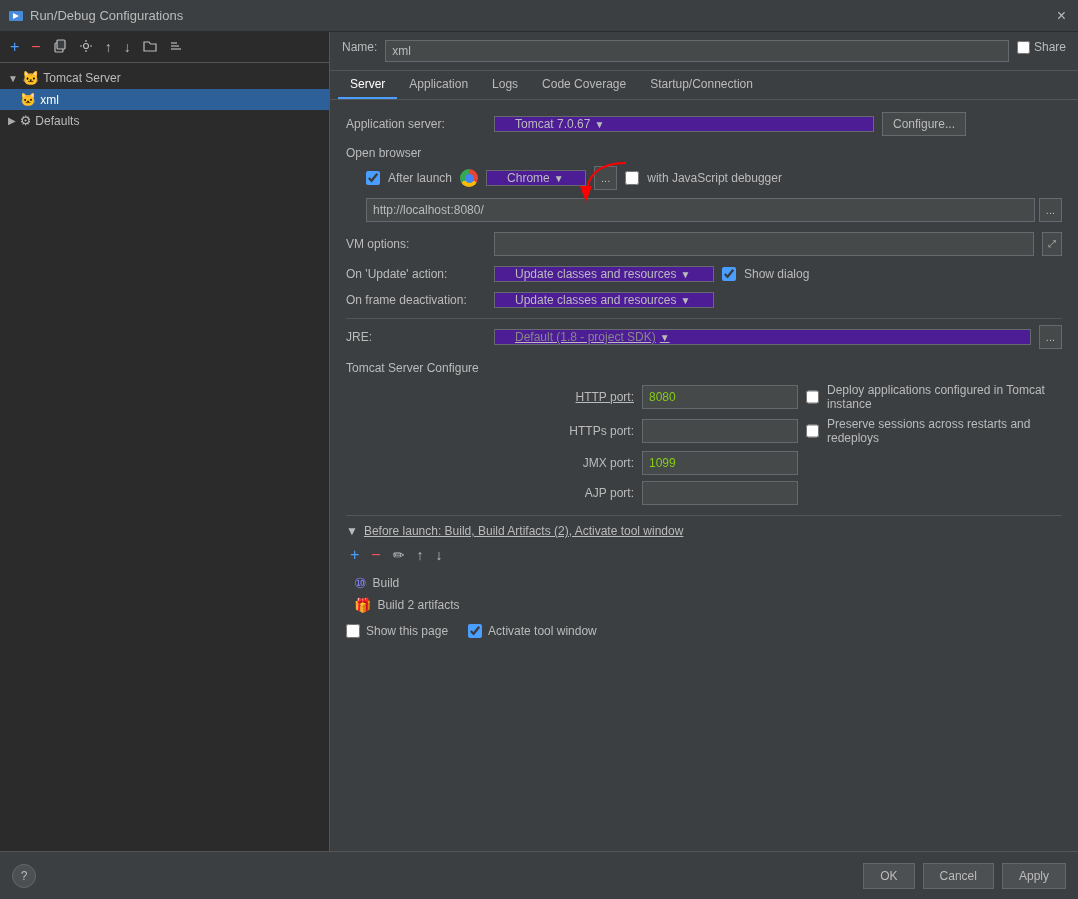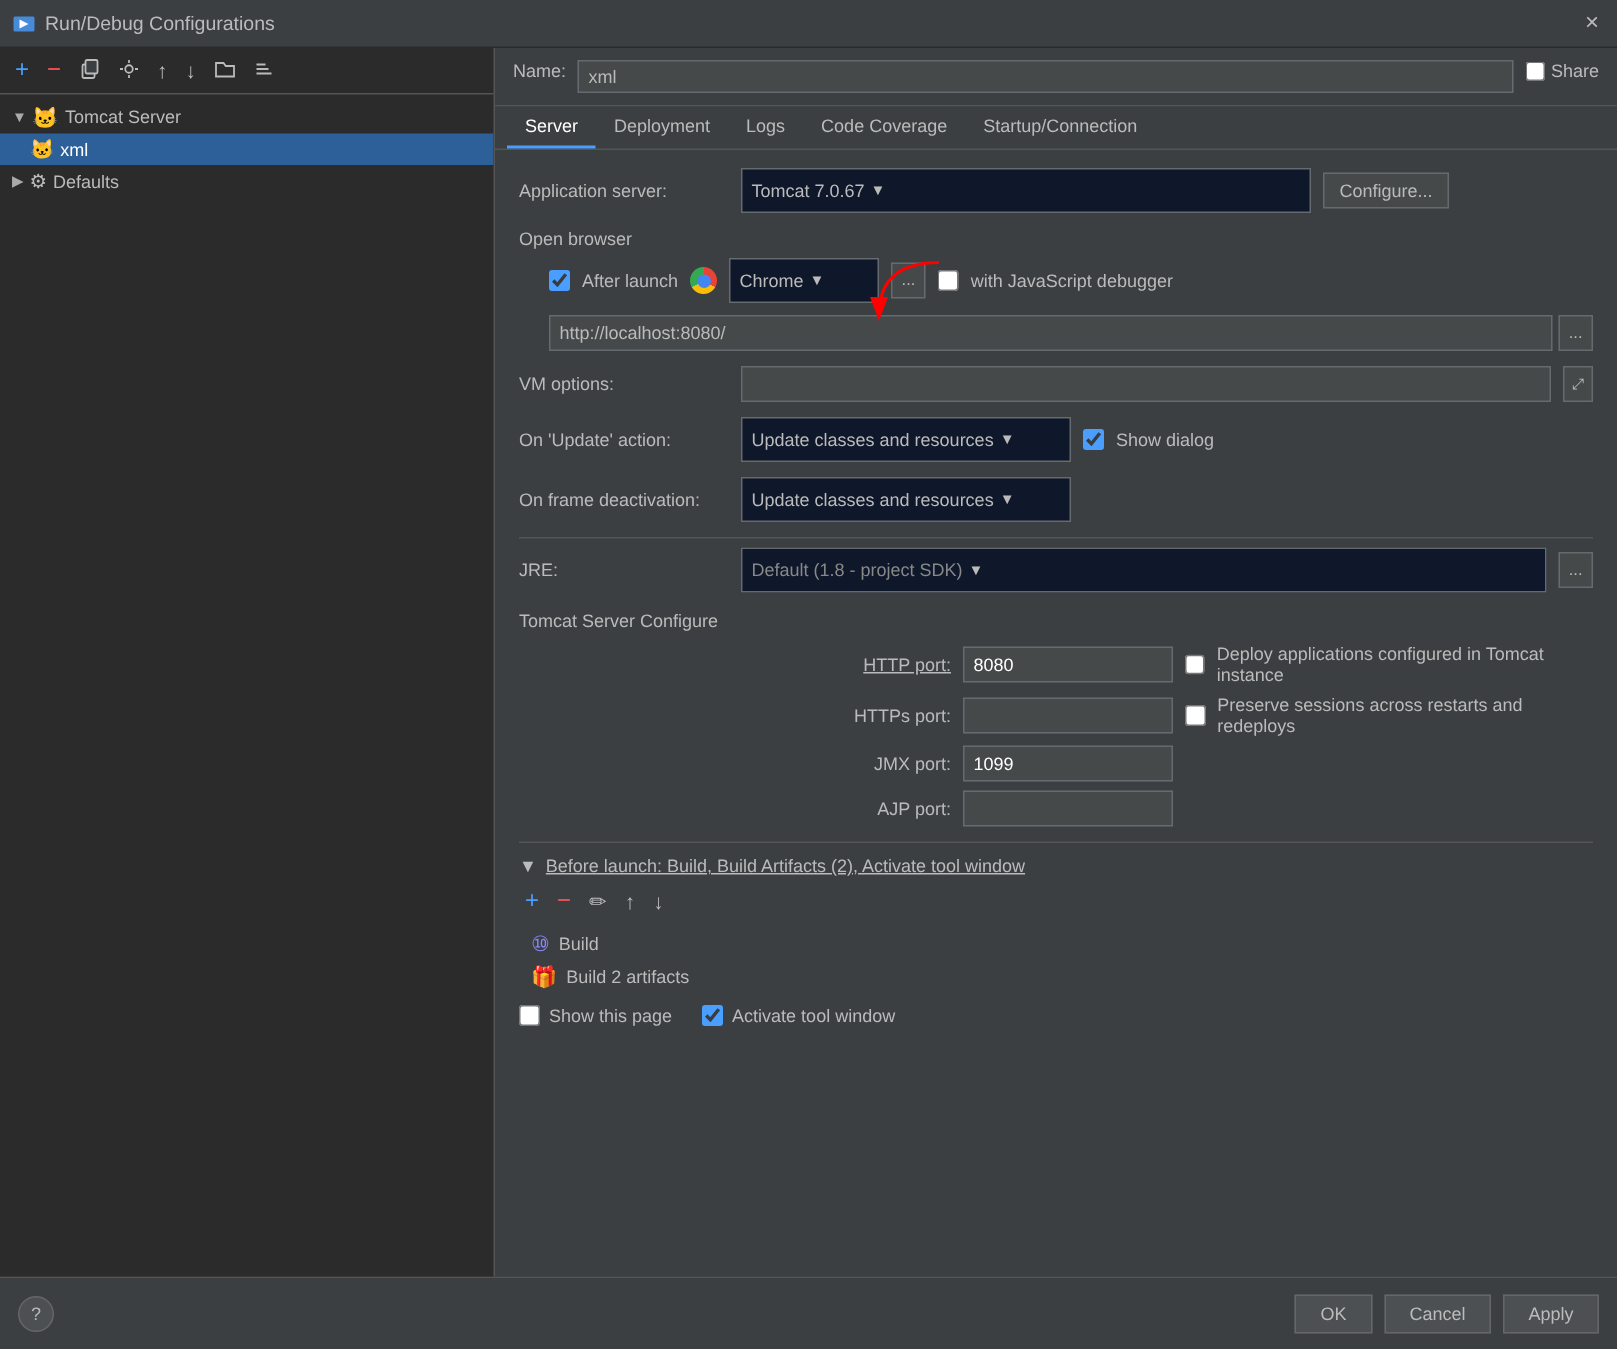--- a/index.html
+++ b/index.html
@@ -179,7 +179,7 @@
 
     <div class="tabs-row">
       <div class="tab active">Server</div>
-      <div class="tab">Deployment</div>
+      <div class="tab">Application</div>
       <div class="tab">Logs</div>
       <div class="tab">Code Coverage</div>
       <div class="tab">Startup/Connection</div>

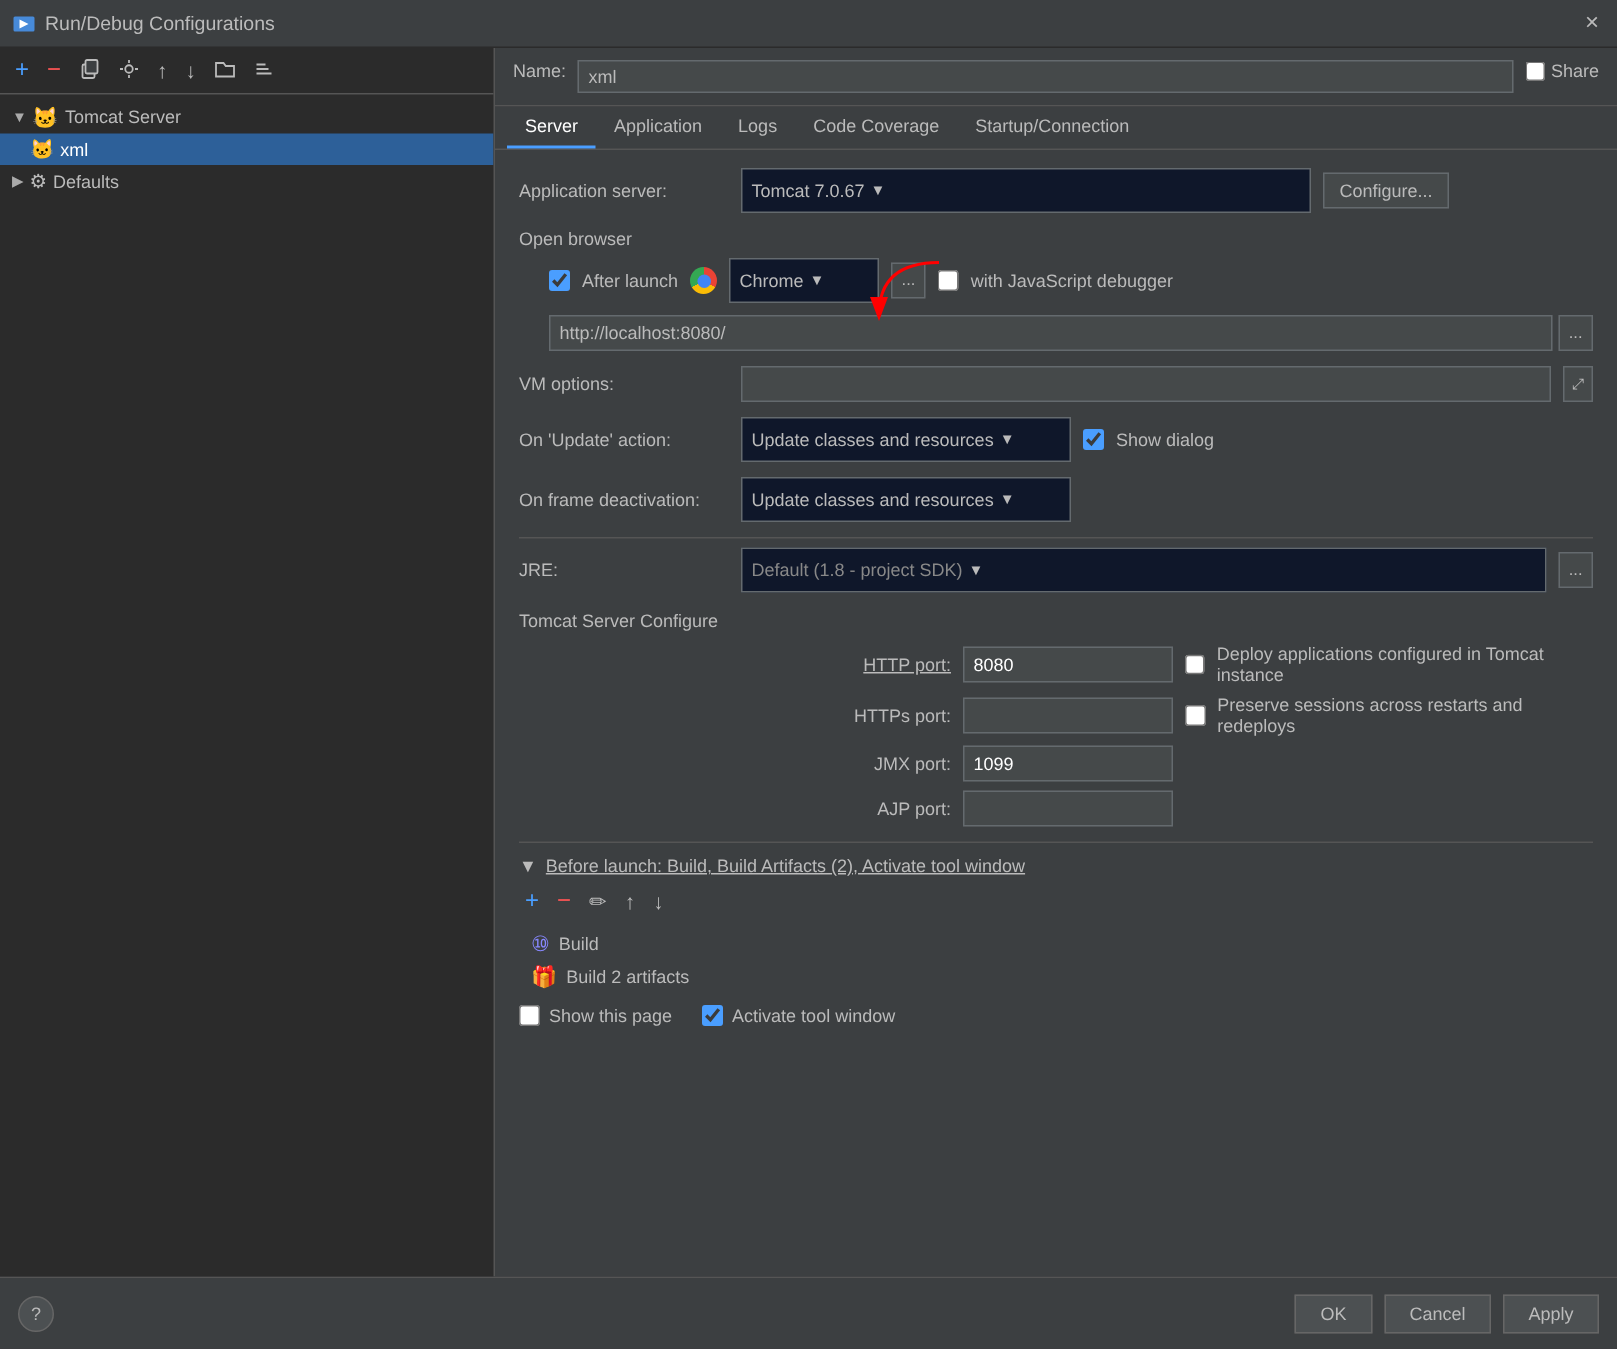--- a/index.html
+++ b/index.html
@@ -51,7 +51,7 @@
     
     .form-row { display: flex; align-items: center; margin-bottom: 10px; gap: 8px; }
     .form-label { color: #bbbbbb; min-width: 140px; }
-    .dropdown-btn { background: #0f172a; border: 1px solid #646a6e; color: #bbbbbb; padding: 3px 6px; font-size: 12px; height: 30px; display: flex; align-items: center; gap: 4px; cursor: pointer; }
+    .dropdown-btn { background: #4c1d95; border: 1px solid #646a6e; color: #bbbbbb; padding: 3px 20px; font-size: 12px; height: 16px; display: flex; align-items: center; gap: 4px; cursor: pointer; }
     .dropdown-btn .arrow { font-size: 10px; }
     .ellipsis-btn { background: #45494a; border: 1px solid #646a6e; color: #bbbbbb; padding: 2px 6px; font-size: 11px; cursor: pointer; height: 24px; }
     .configure-btn { background: #45494a; border: 1px solid #646a6e; color: #bbbbbb; padding: 3px 10px; font-size: 12px; cursor: pointer; height: 24px; }

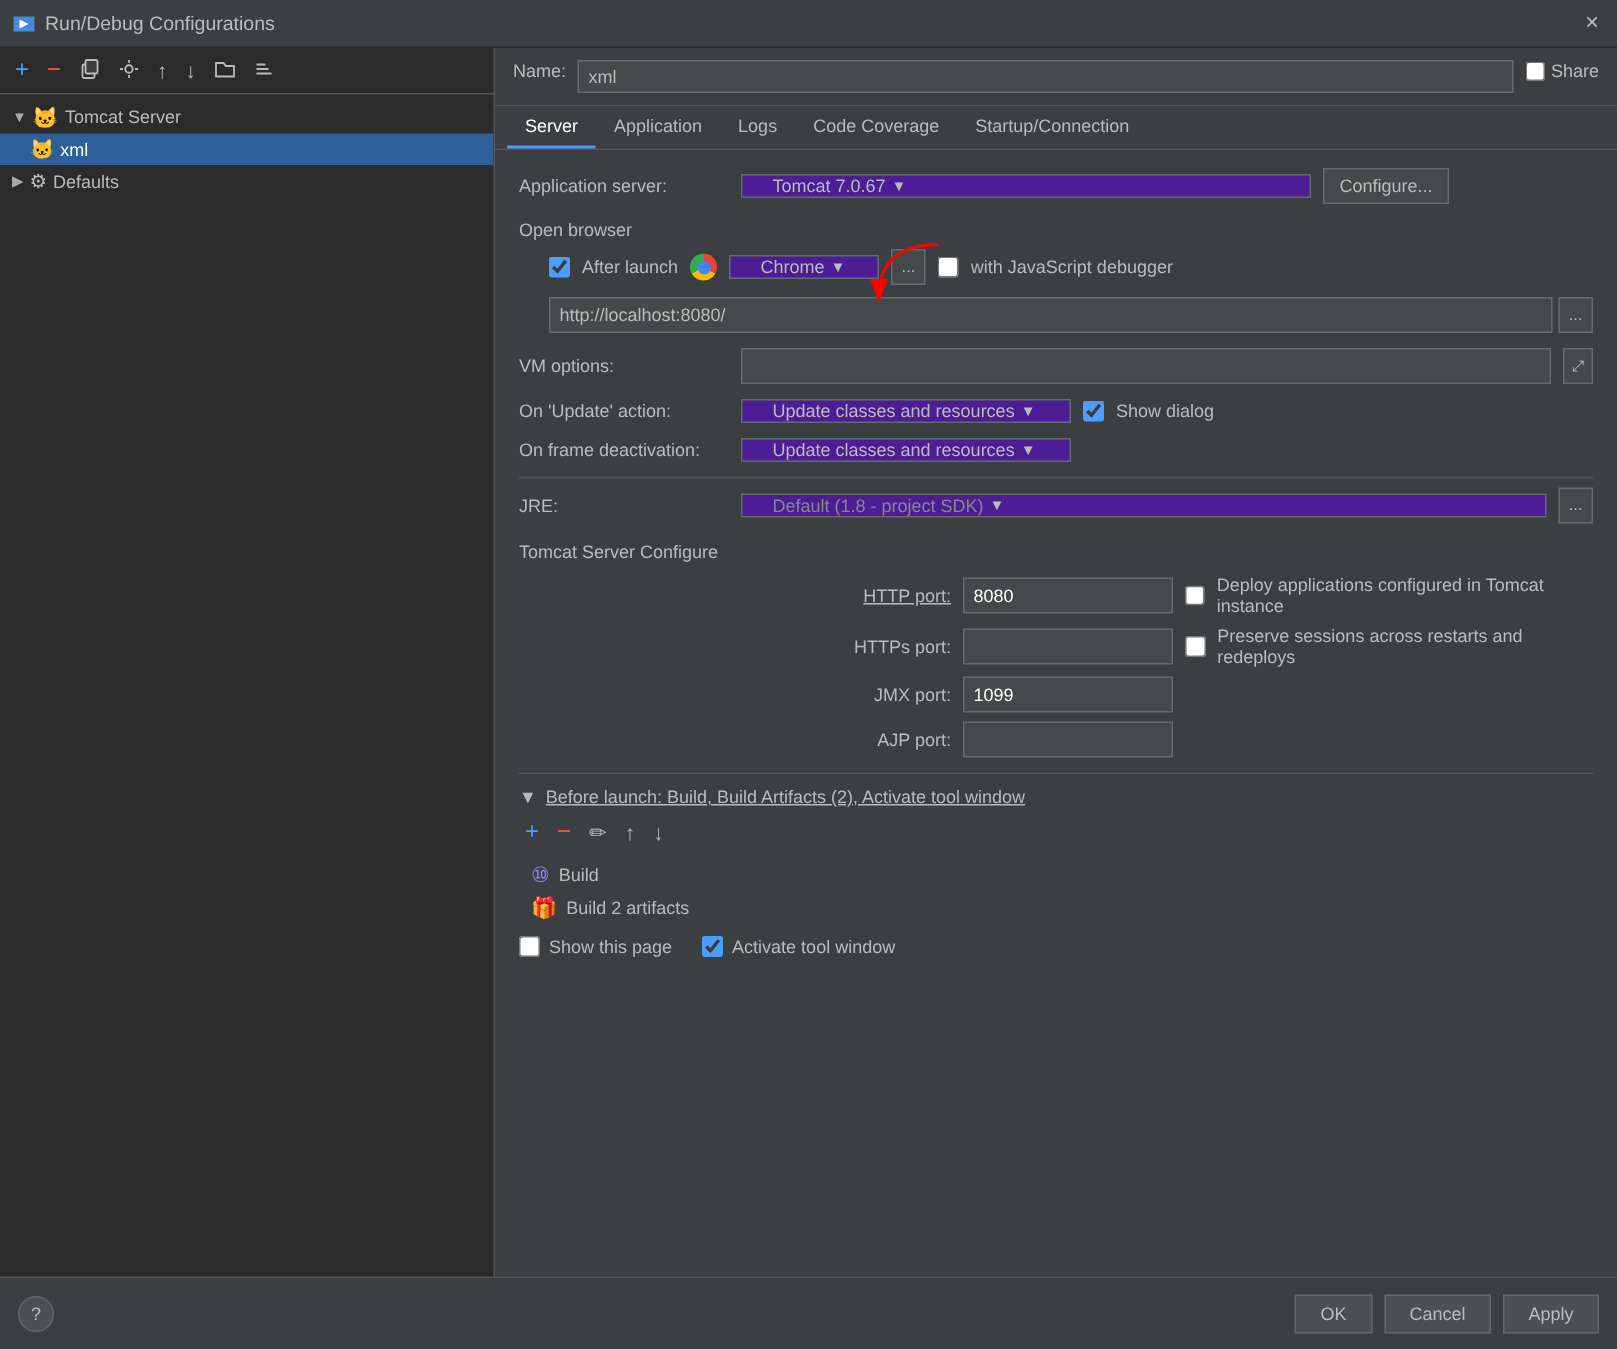--- a/index.html
+++ b/index.html
@@ -258,7 +258,7 @@
 
       <div class="jre-row">
         <span class="form-label">JRE:</span>
-        <div class="dropdown-btn" style="flex:1;">
+        <div class="dropdown-btn" style="flex:1;text-decoration:underline;">
           <span style="color:#888;">Default (1.8 - project SDK)</span>
           <span class="arrow">▼</span>
         </div>

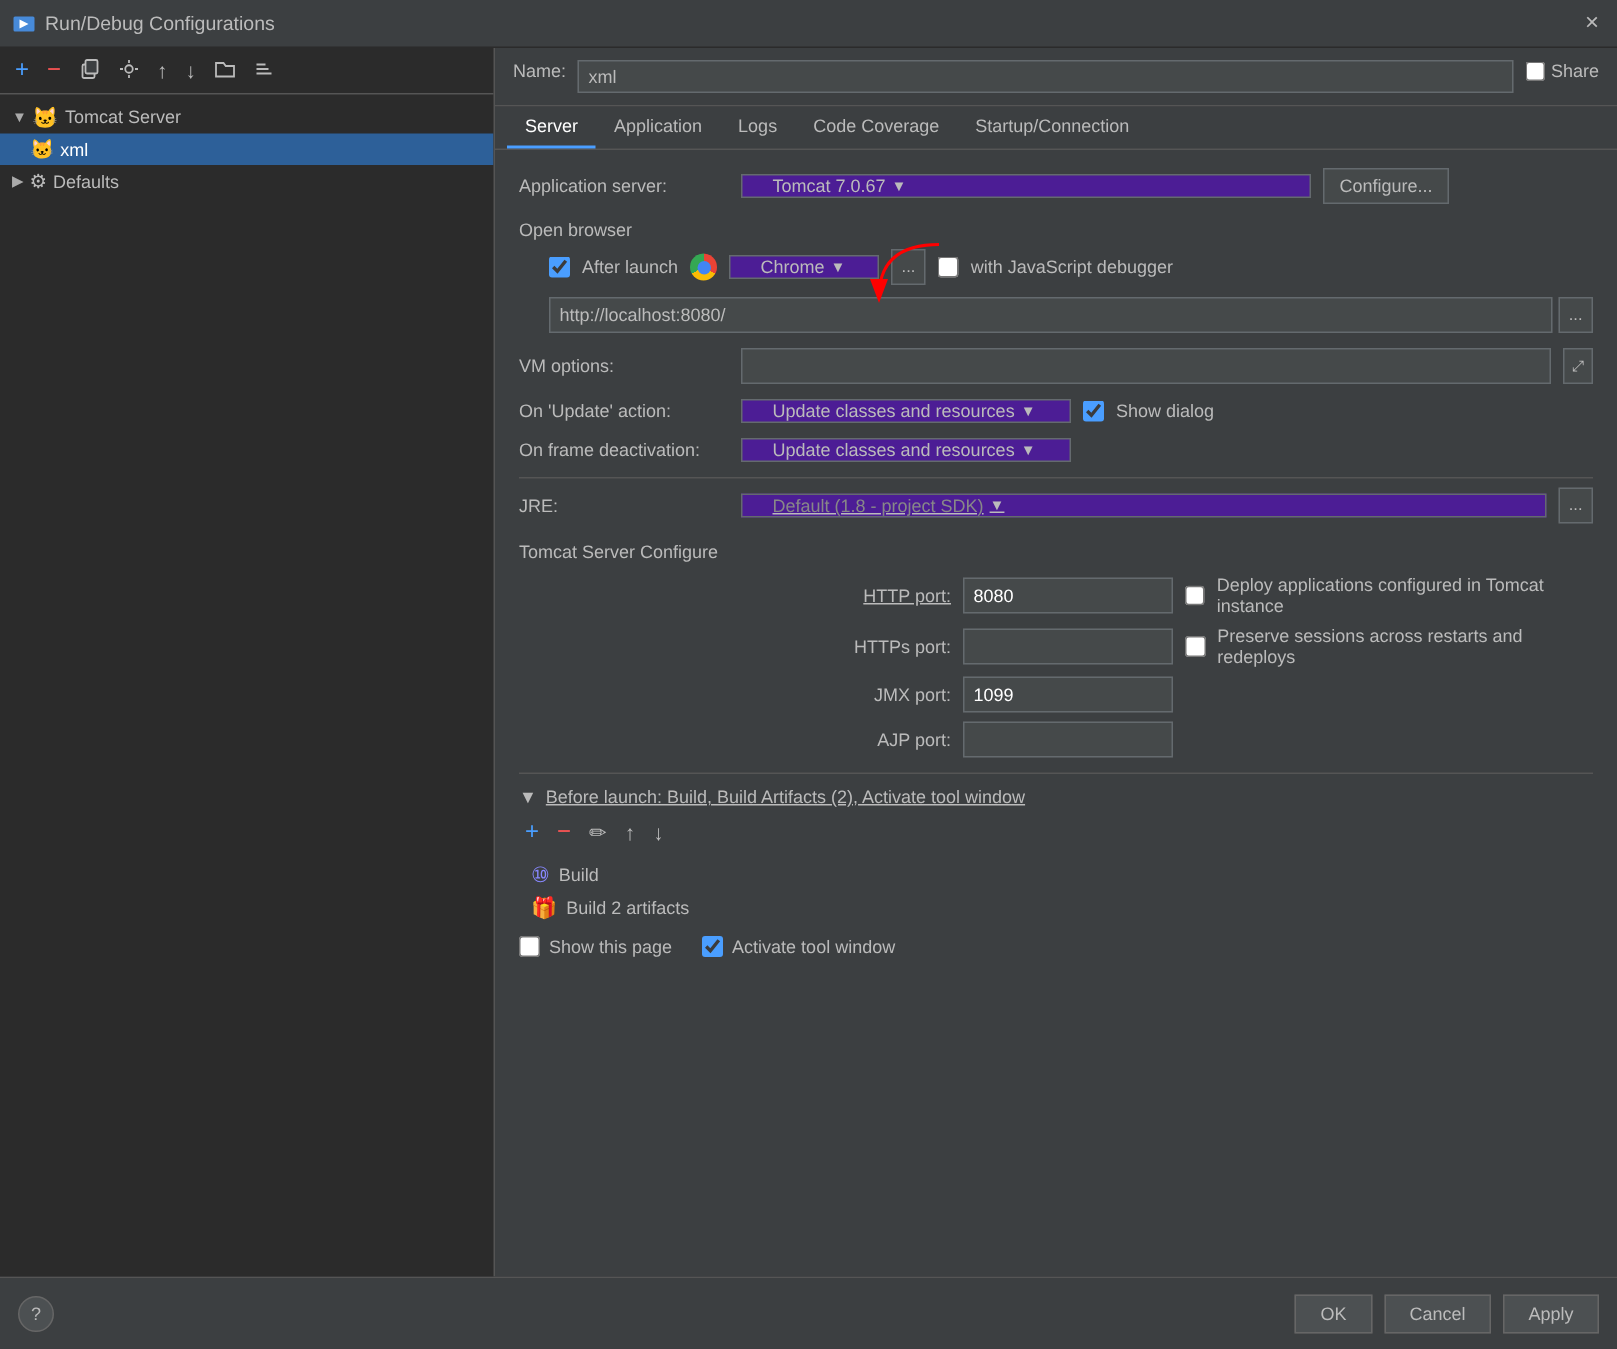--- a/index.html
+++ b/index.html
@@ -77,7 +77,7 @@
 
     
     .section-title { color: #bbbbbb; margin: 12px 0 8px 0; font-size: 12px; }
-    .port-input { background: #45494a; border: 1px solid #646a6e; color: #ffffff; padding: 3px 6px; font-size: 12px; height: 24px; width: 140px; }
+    .port-input { background: #45494a; border: 1px solid #646a6e; color: #84cc16; padding: 3px 6px; font-size: 12px; height: 24px; width: 156px; }
 
     
     .before-launch-section { border-top: 1px solid #555; padding-top: 8px; margin-top: 8px; }

